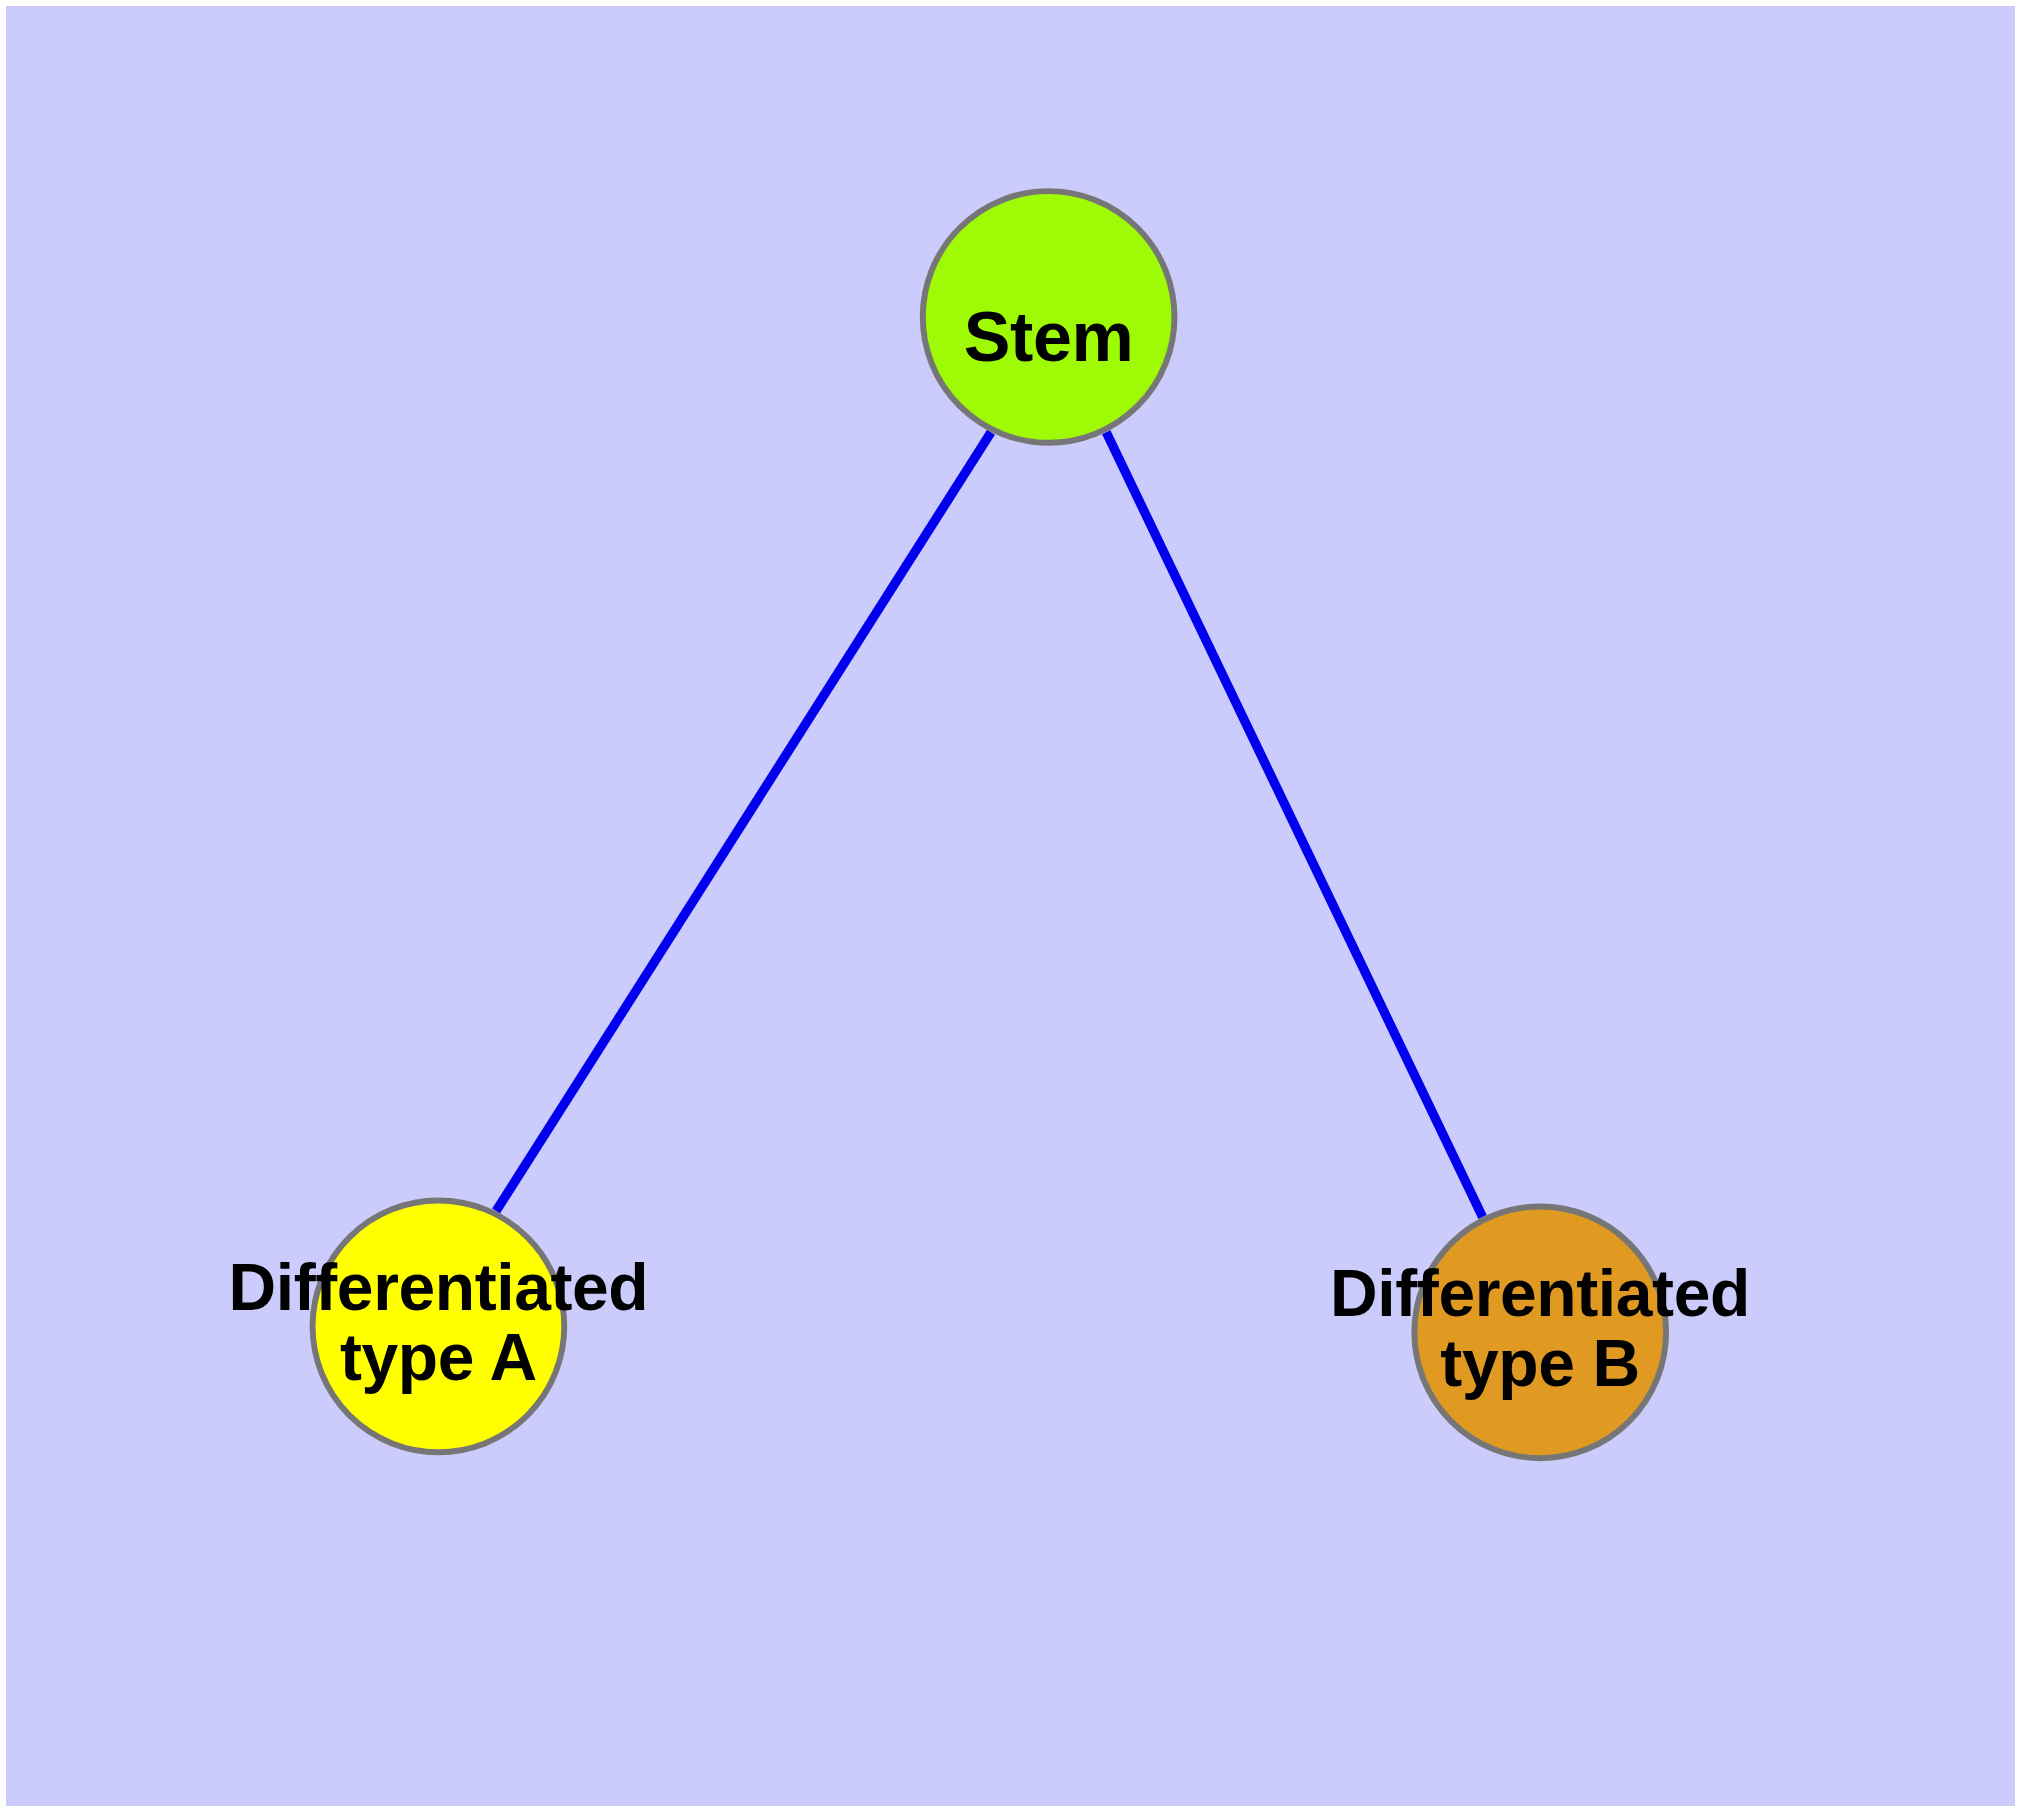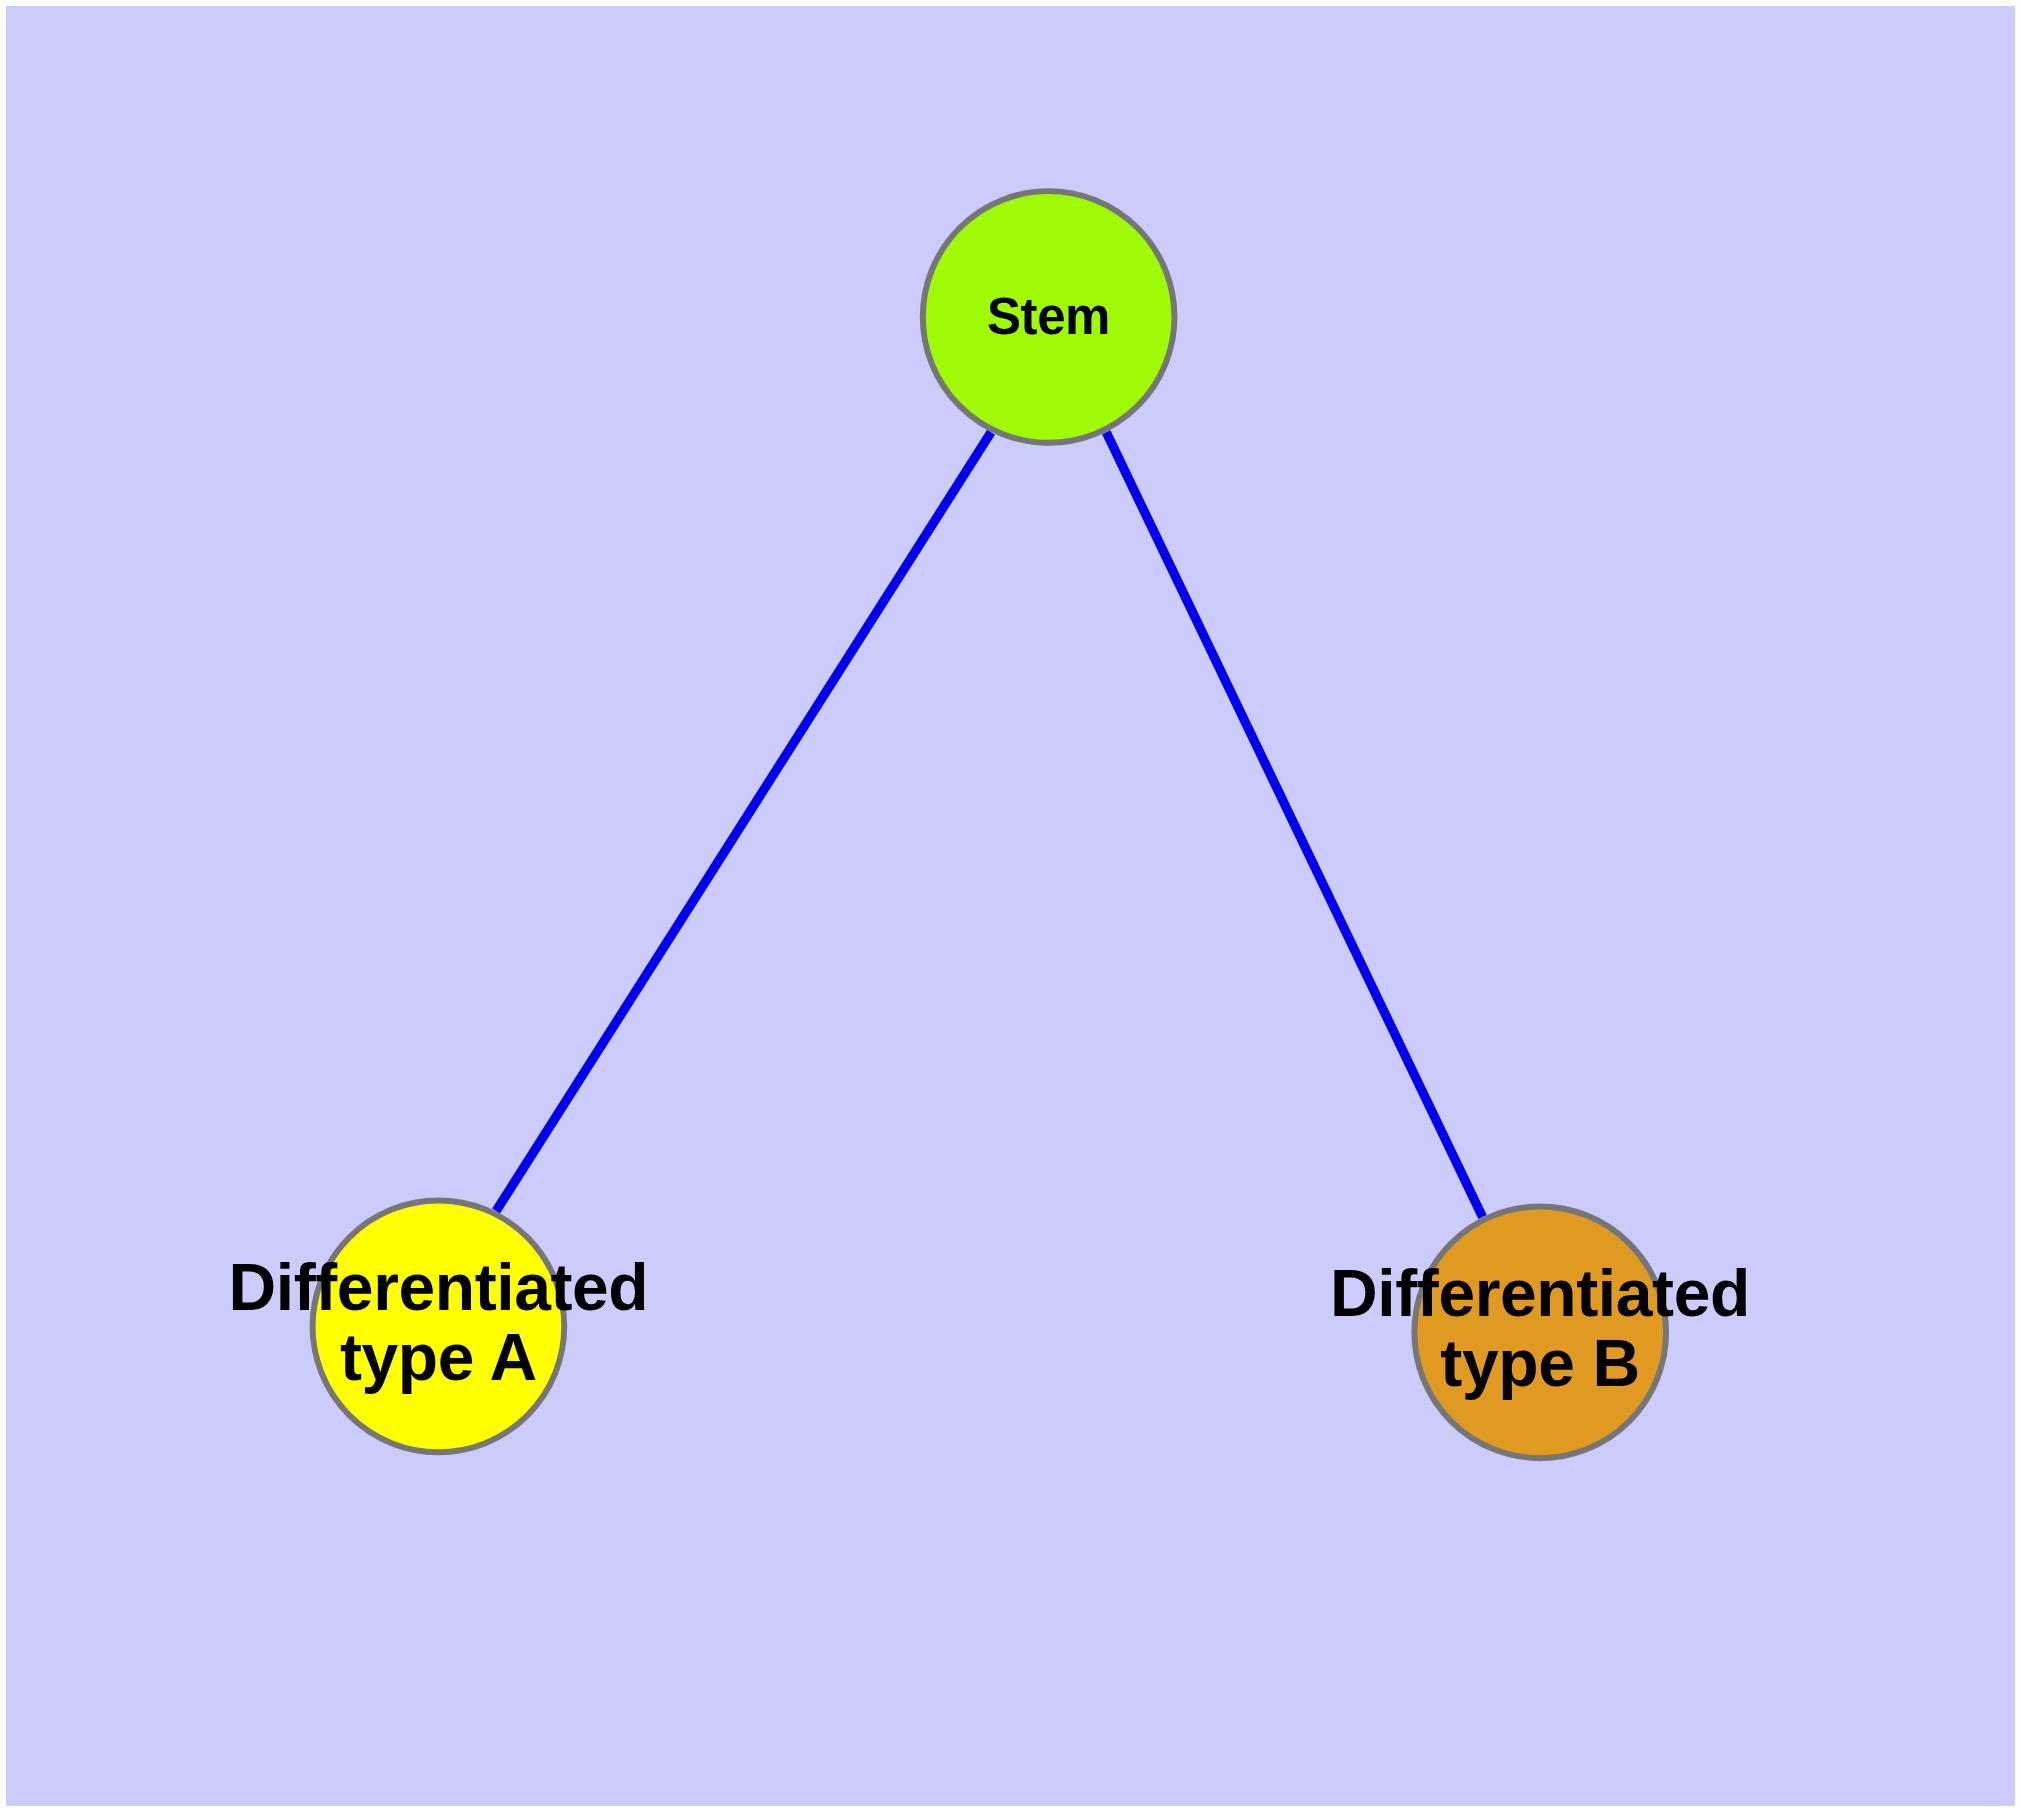--- a/index.html
+++ b/index.html
@@ -42,10 +42,10 @@
     pointer-events: none;
   }
   #label-stem {
-    font-size: 51px;
+    font-size: 70px;
     width: 763px;
     left: 667px;
-    top: 290px;
+    top: 300px;
     text-align: center;
   }
   #label-diff-a {

